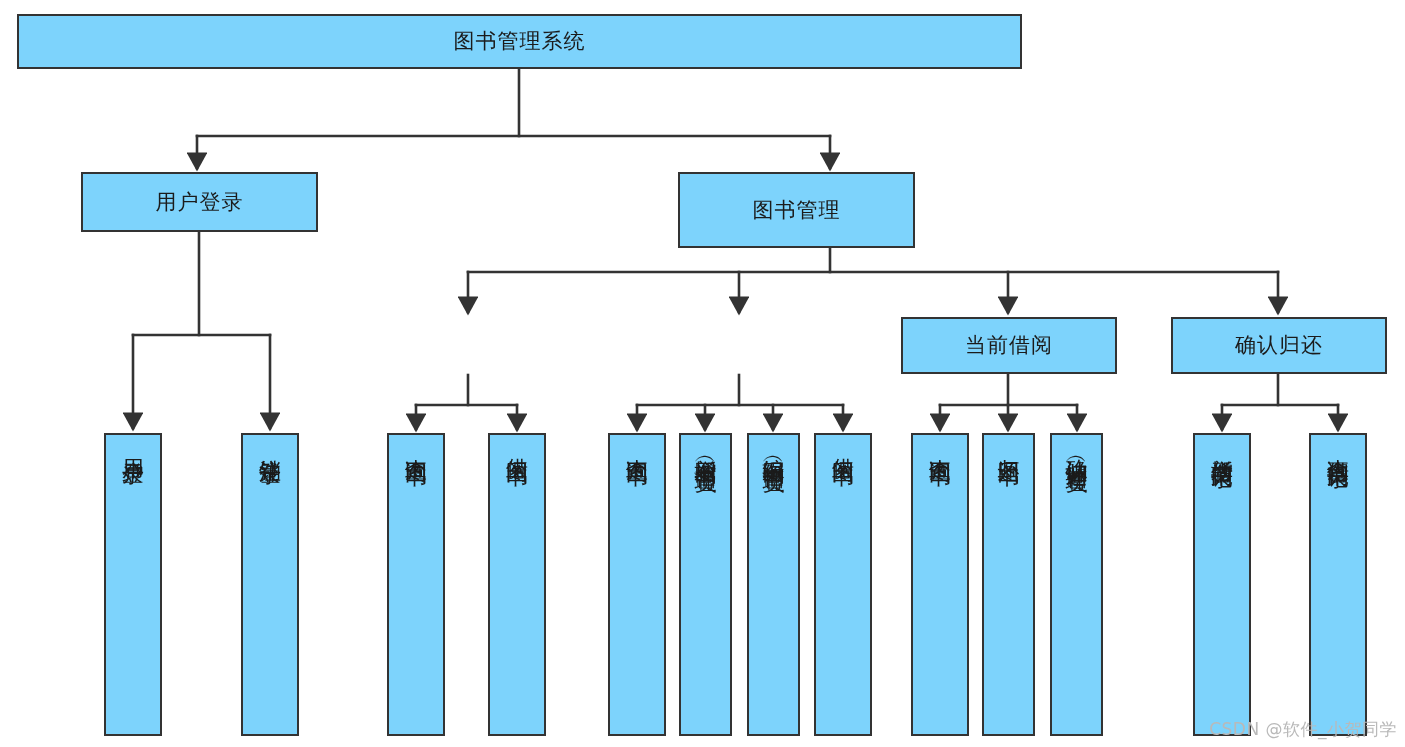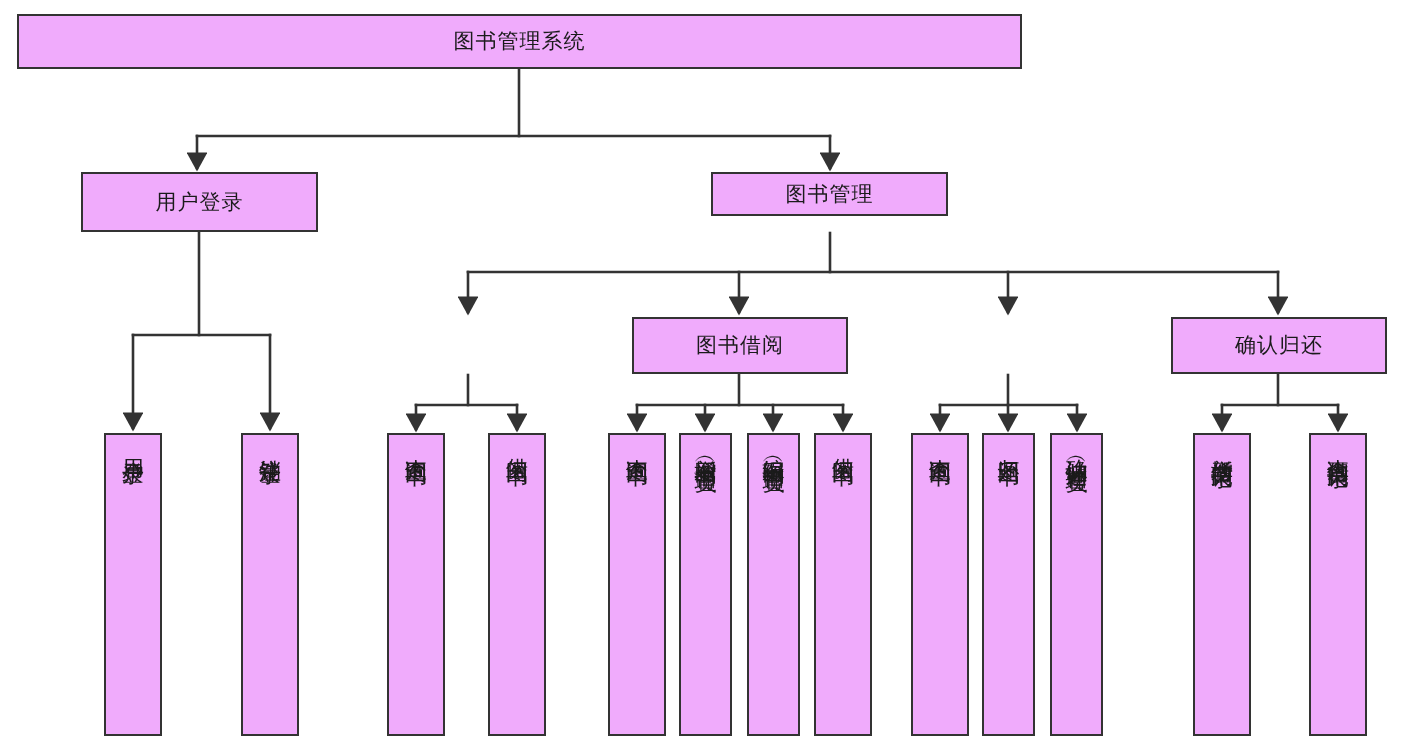--- a/index.html
+++ b/index.html
@@ -23,7 +23,7 @@
   .node{
     position:absolute;
     box-sizing:border-box;
-    background:#f0abfc;
+    background:#7dd3fc;
     border:2px solid #333333;
     display:flex;
     align-items:center;

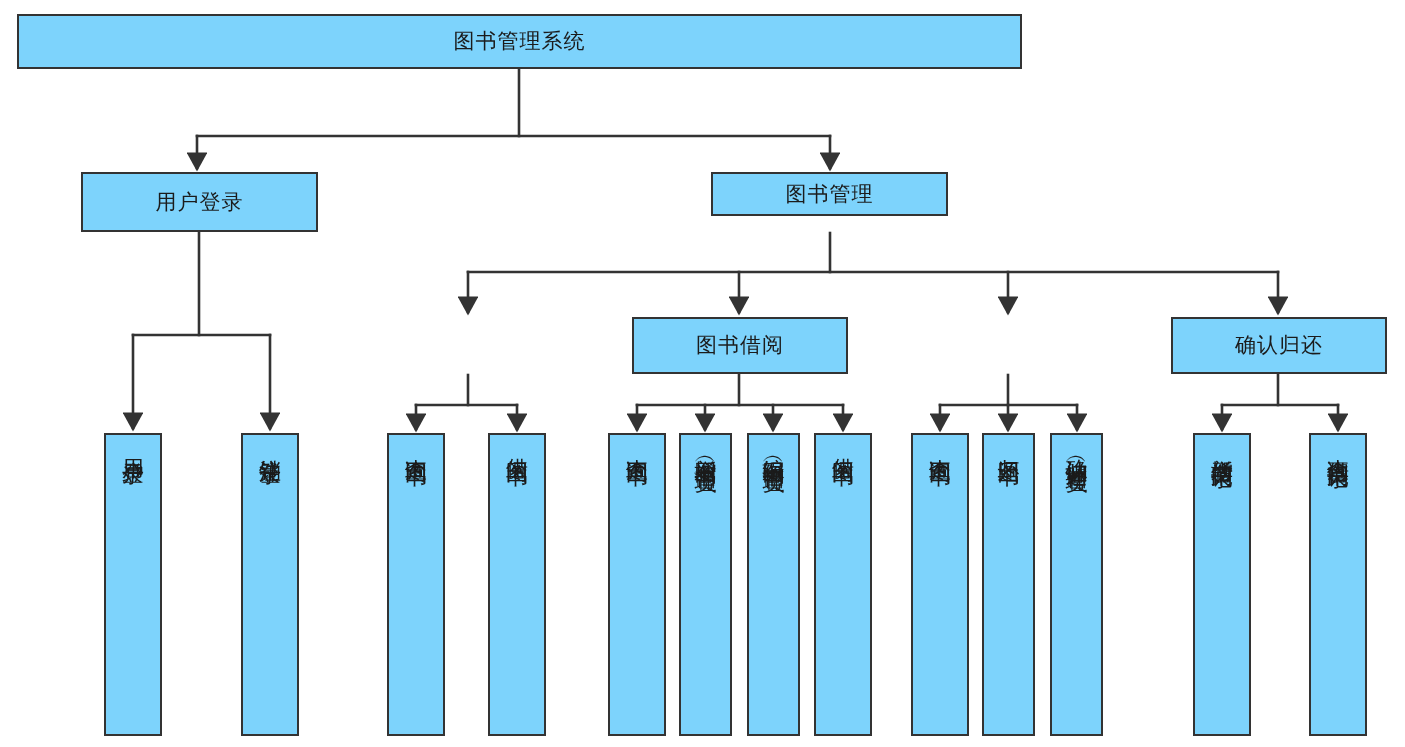--- a/index.html
+++ b/index.html
@@ -131,7 +131,7 @@
     <span class="lbl">用户登录</span>
   </div>
 
-  <div class="node h" style="left:711px; top:172px; width:237px; height:44px;">
+  <div class="node h" style="left:678px; top:172px; width:237px; height:76px;">
     <span class="lbl">图书管理</span>
   </div>
 

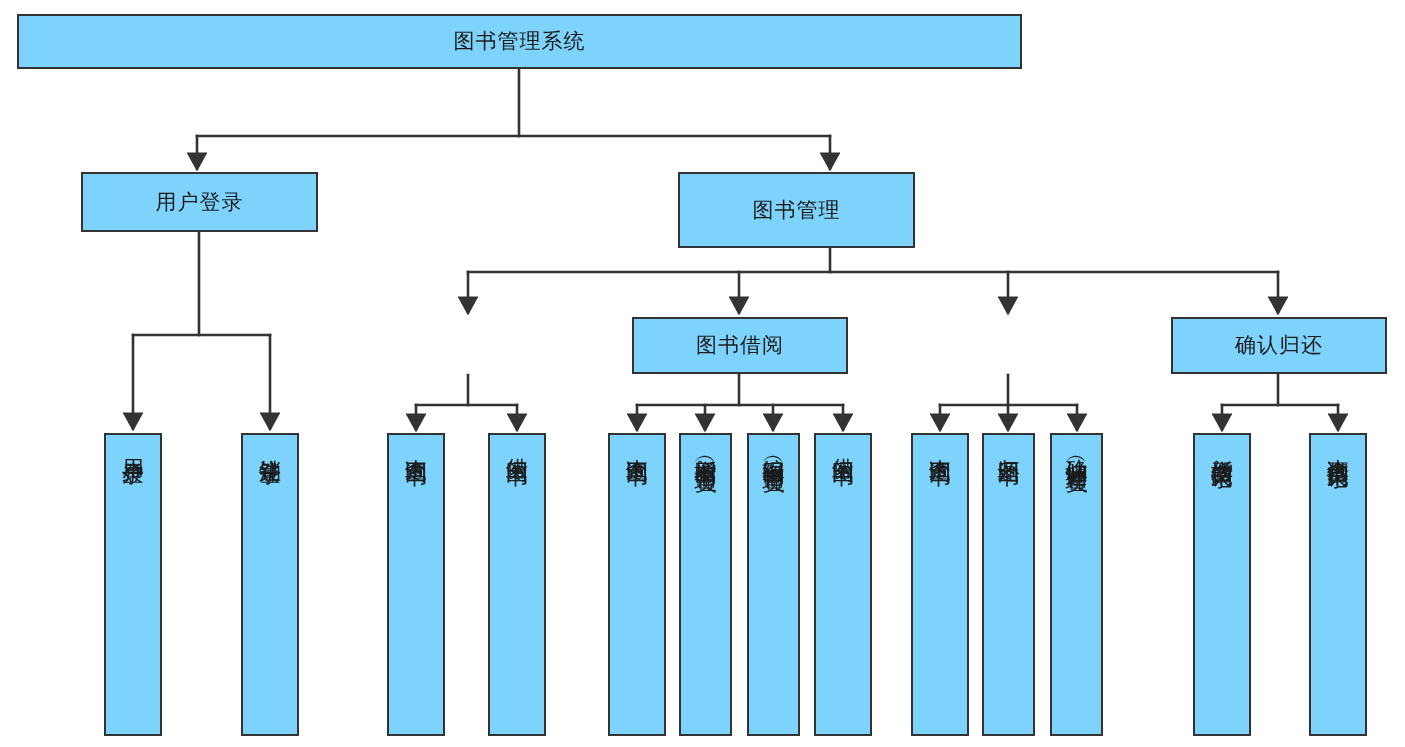--- a/index.html
+++ b/index.html
@@ -136,9 +136,6 @@
   </div>
 
 
-  <div class="node h" style="left:632px; top:317px; width:216px; height:57px;">
-    <span class="lbl">图书借阅</span>
-  </div>
 
 
   <div class="node h" style="left:1171px; top:317px; width:216px; height:57px;">

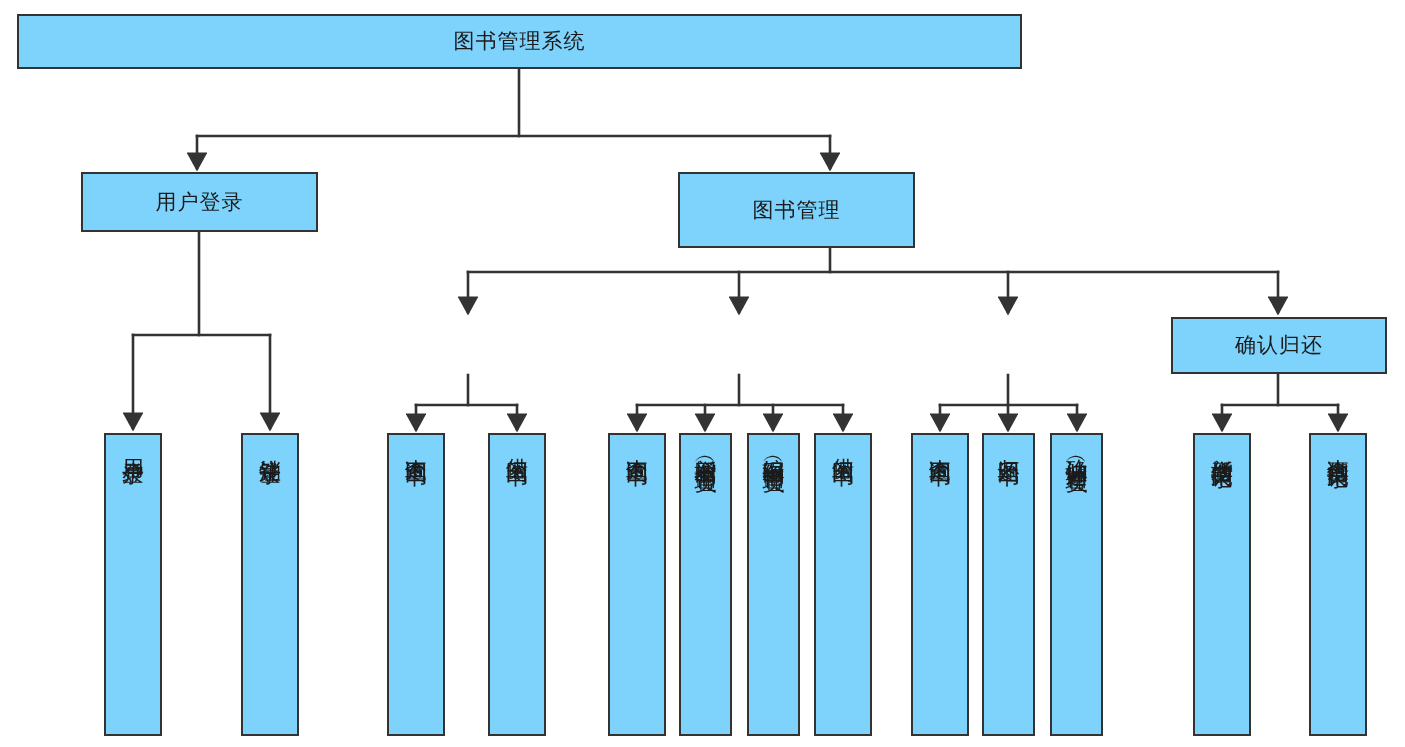--- a/index.html
+++ b/index.html
@@ -137,6 +137,9 @@
 
 
 
+  <div class="node h" style="left:901px; top:317px; width:216px; height:57px;">
+    <span class="lbl">当前借阅</span>
+  </div>
 
   <div class="node h" style="left:1171px; top:317px; width:216px; height:57px;">
     <span class="lbl">确认归还</span>

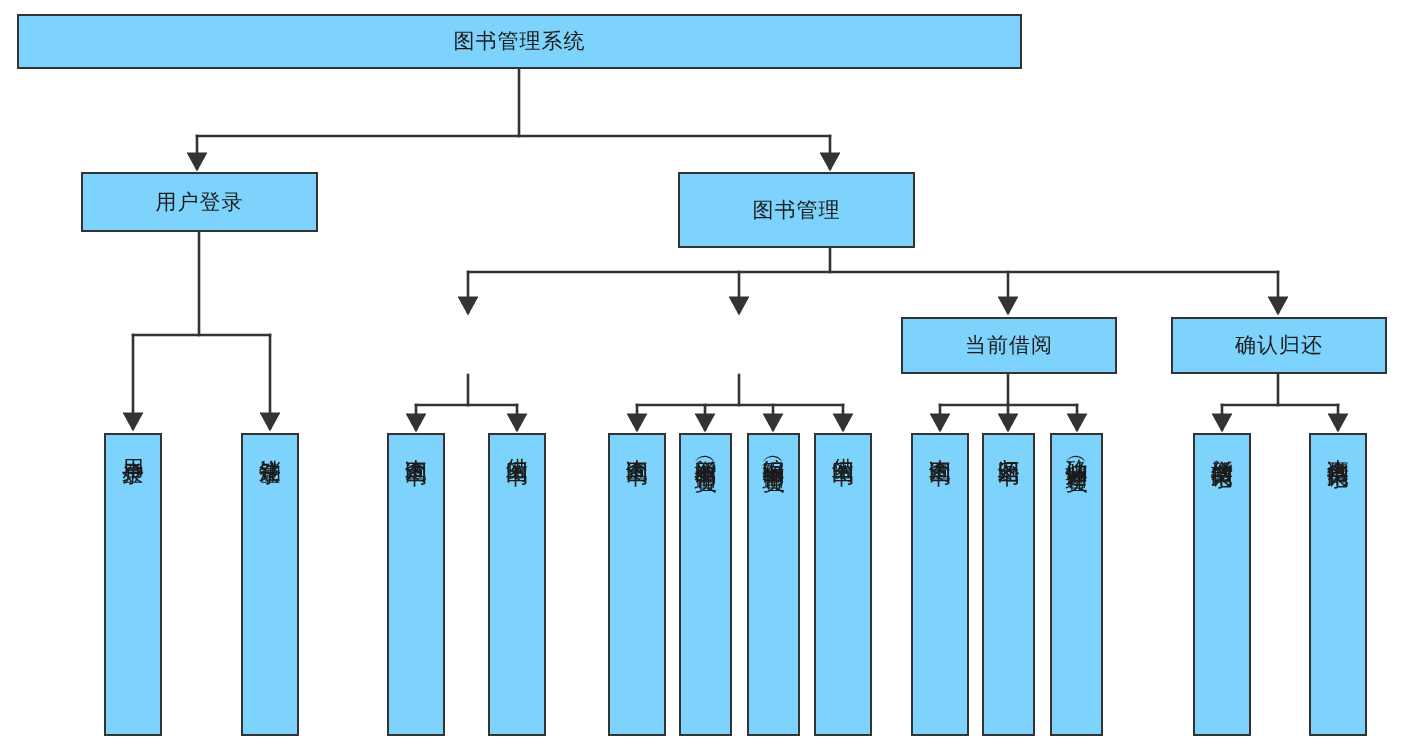--- a/index.html
+++ b/index.html
@@ -197,6 +197,7 @@
     <span class="lbl">查询借阅记录</span>
   </div>
 
+  <div class="watermark">CSDN @软件_小贺同学</div>
 
 </div>
 

